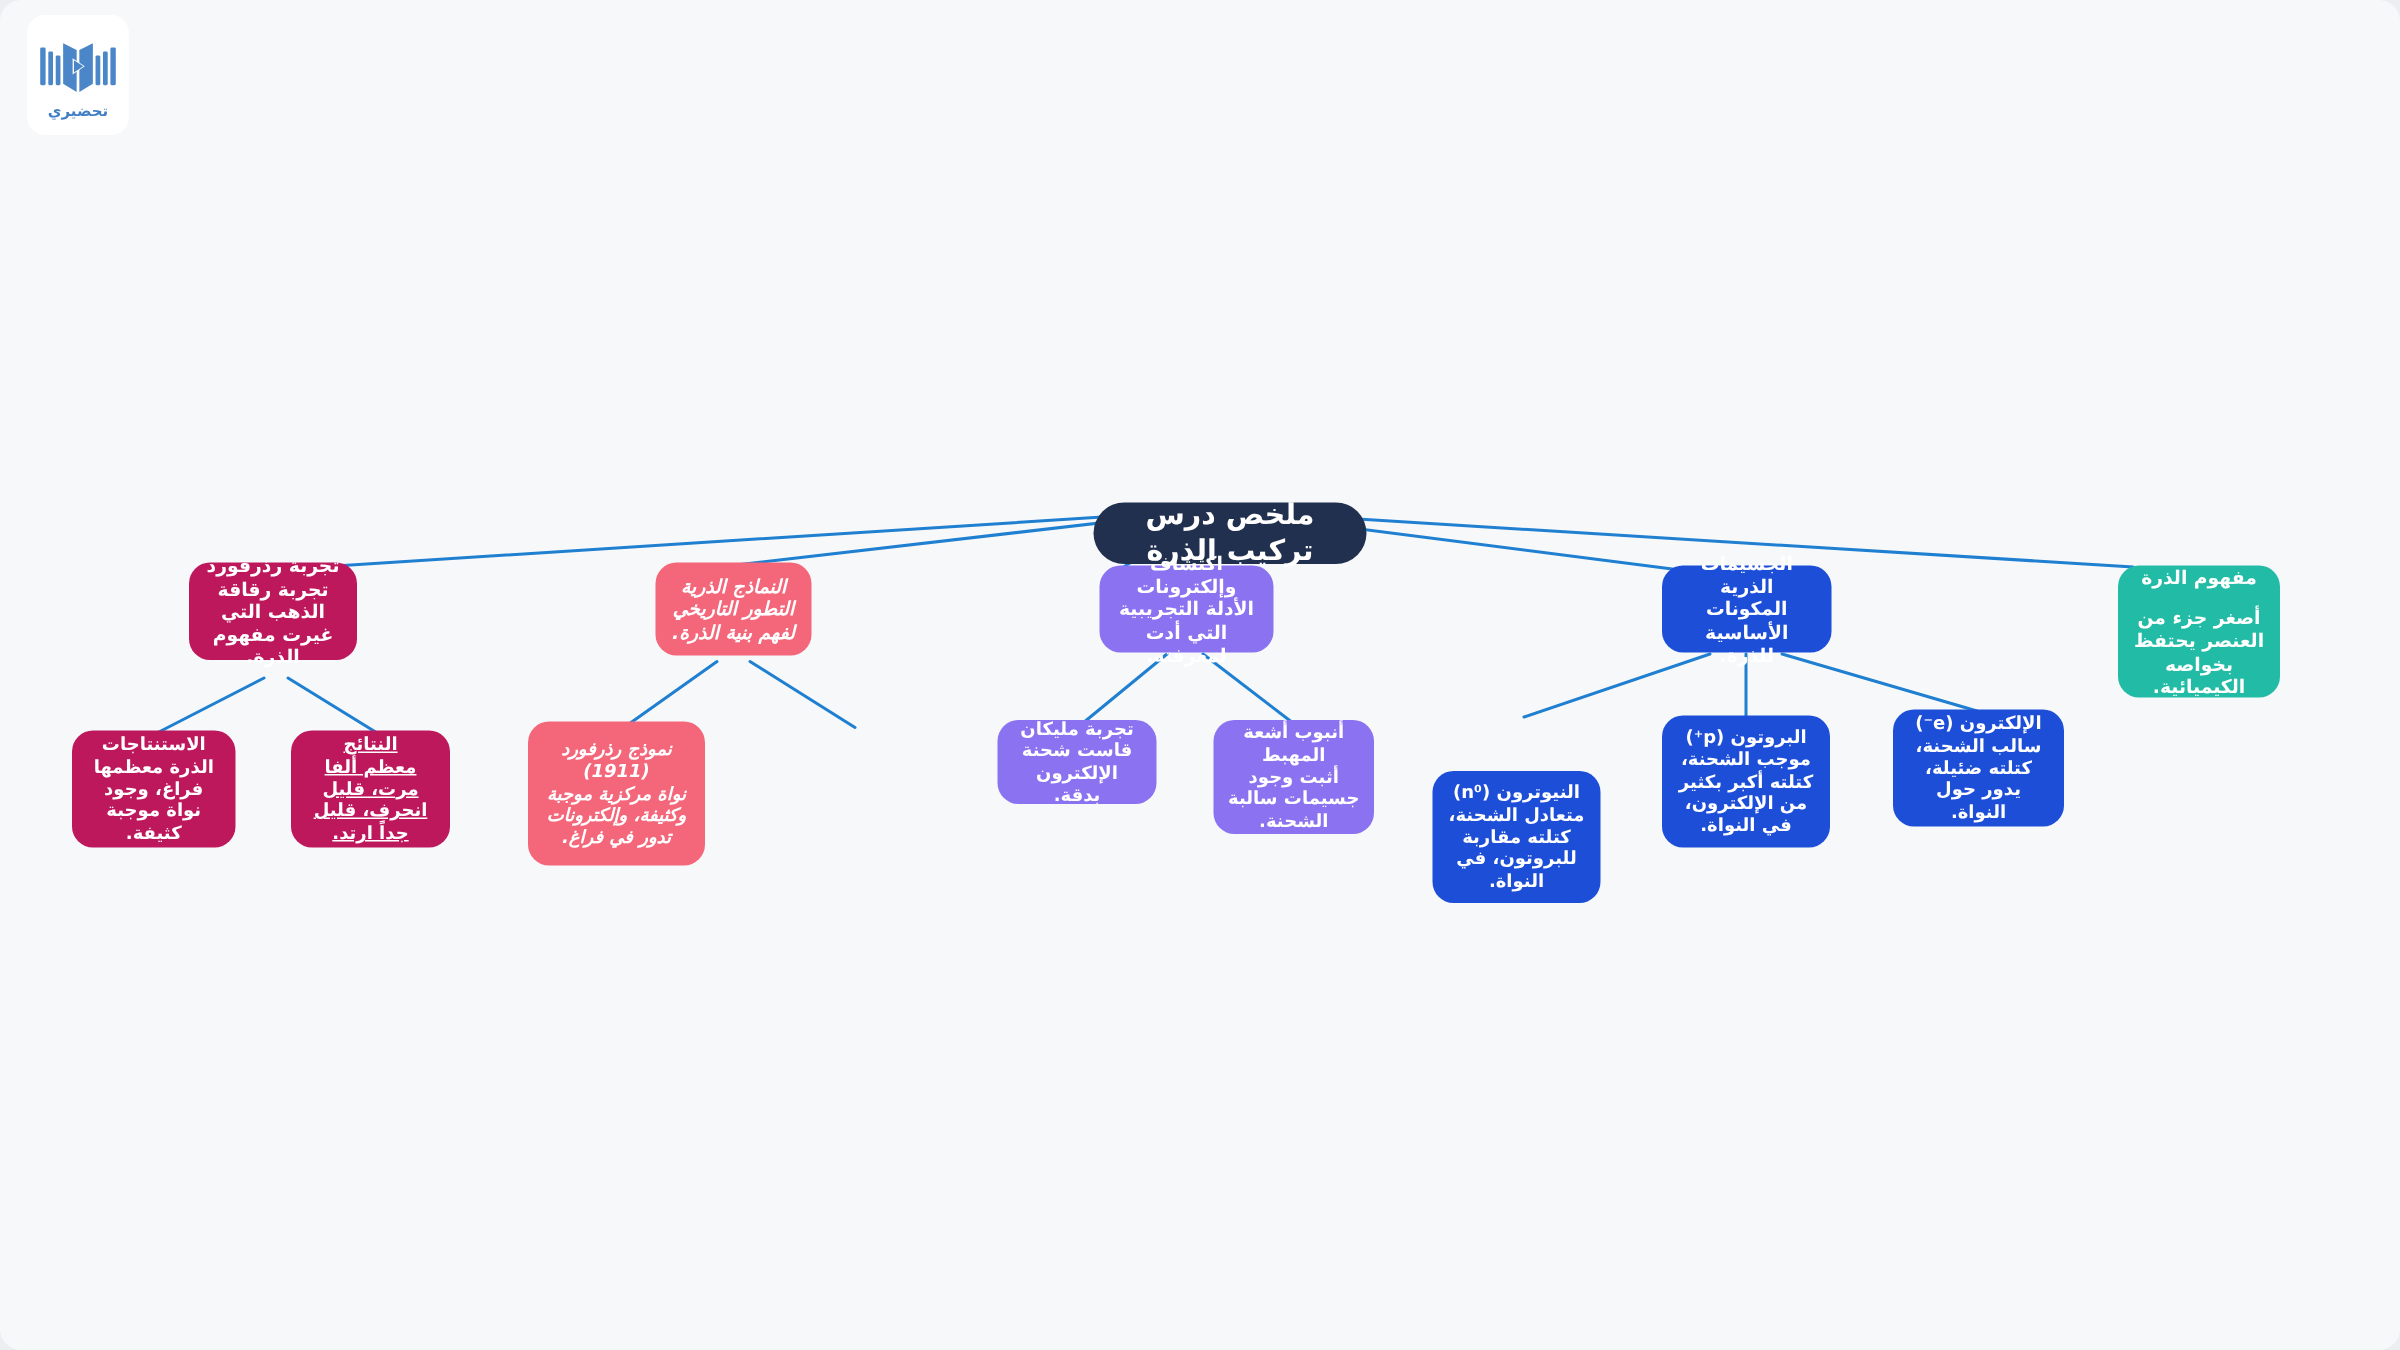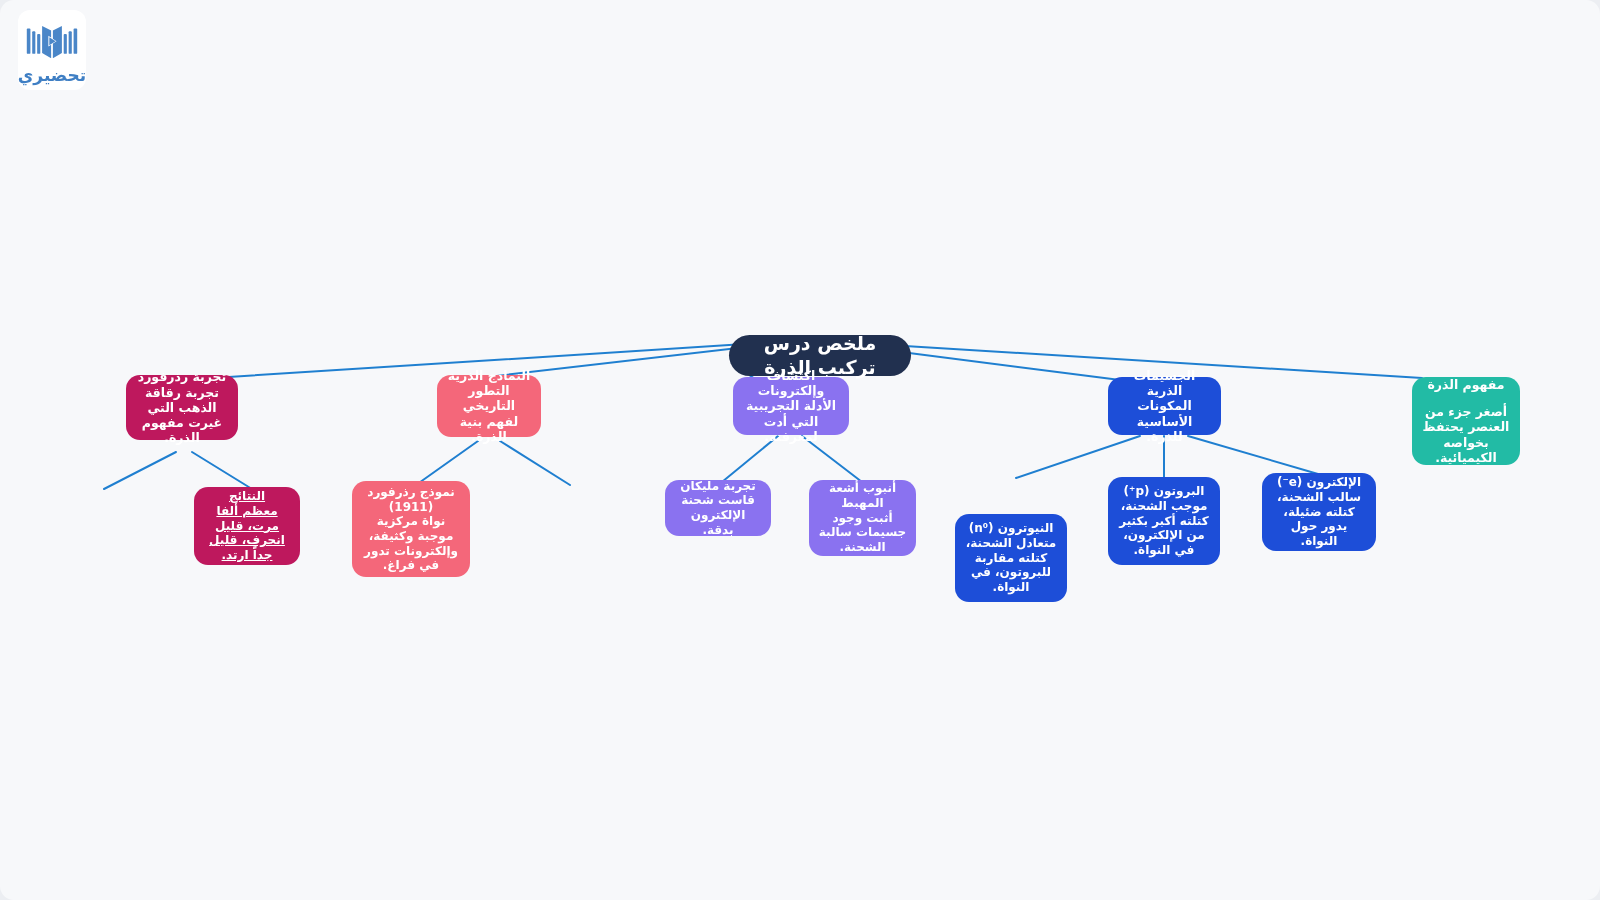--- a/index.html
+++ b/index.html
@@ -38,7 +38,7 @@
   }
   #logo .mark { width: 54px; height: 44px; display: block; }
   #logo .wordmark {
-    font-size: 17px;
+    font-size: 10px;
     color: #3f7fc4;
     font-weight: 700;
     line-height: 1;

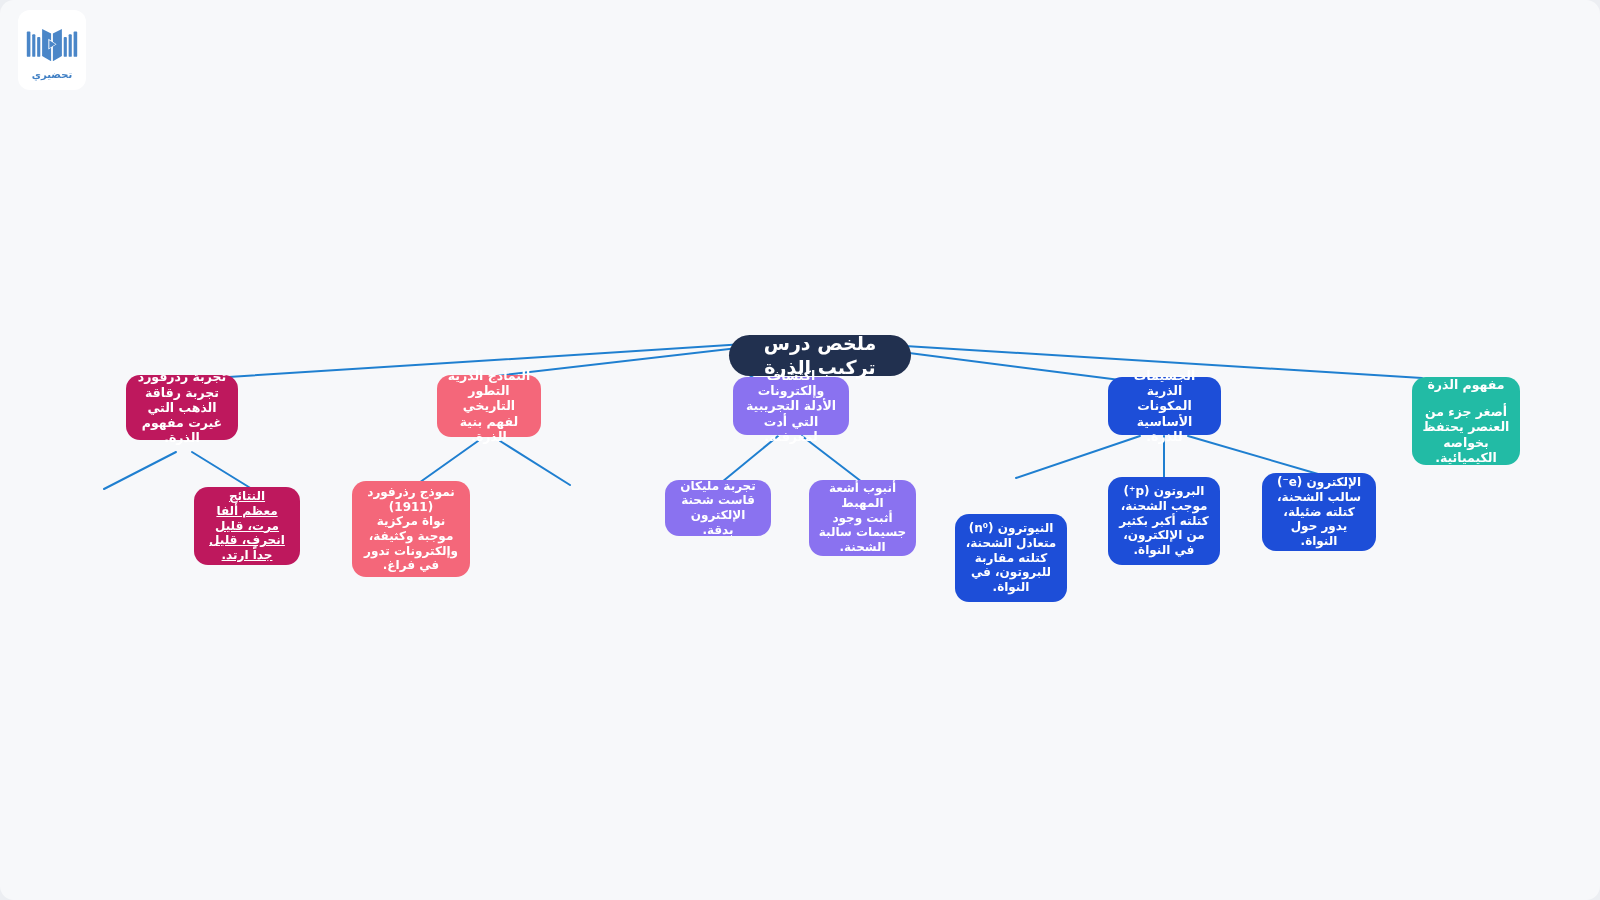--- a/index.html
+++ b/index.html
@@ -87,7 +87,7 @@
   .lvl2 { font-size: 12px; }
 
   .c-orange { background: #be185d; }
-  .c-pink   { background: #f4677a; }
+  .c-pink   { background: #f4677a; font-style: italic; }
   .c-purple { background: #8a72f0; }
   .c-blue   { background: #1d4ed8; }
   .c-teal   { background: #22bba5; }

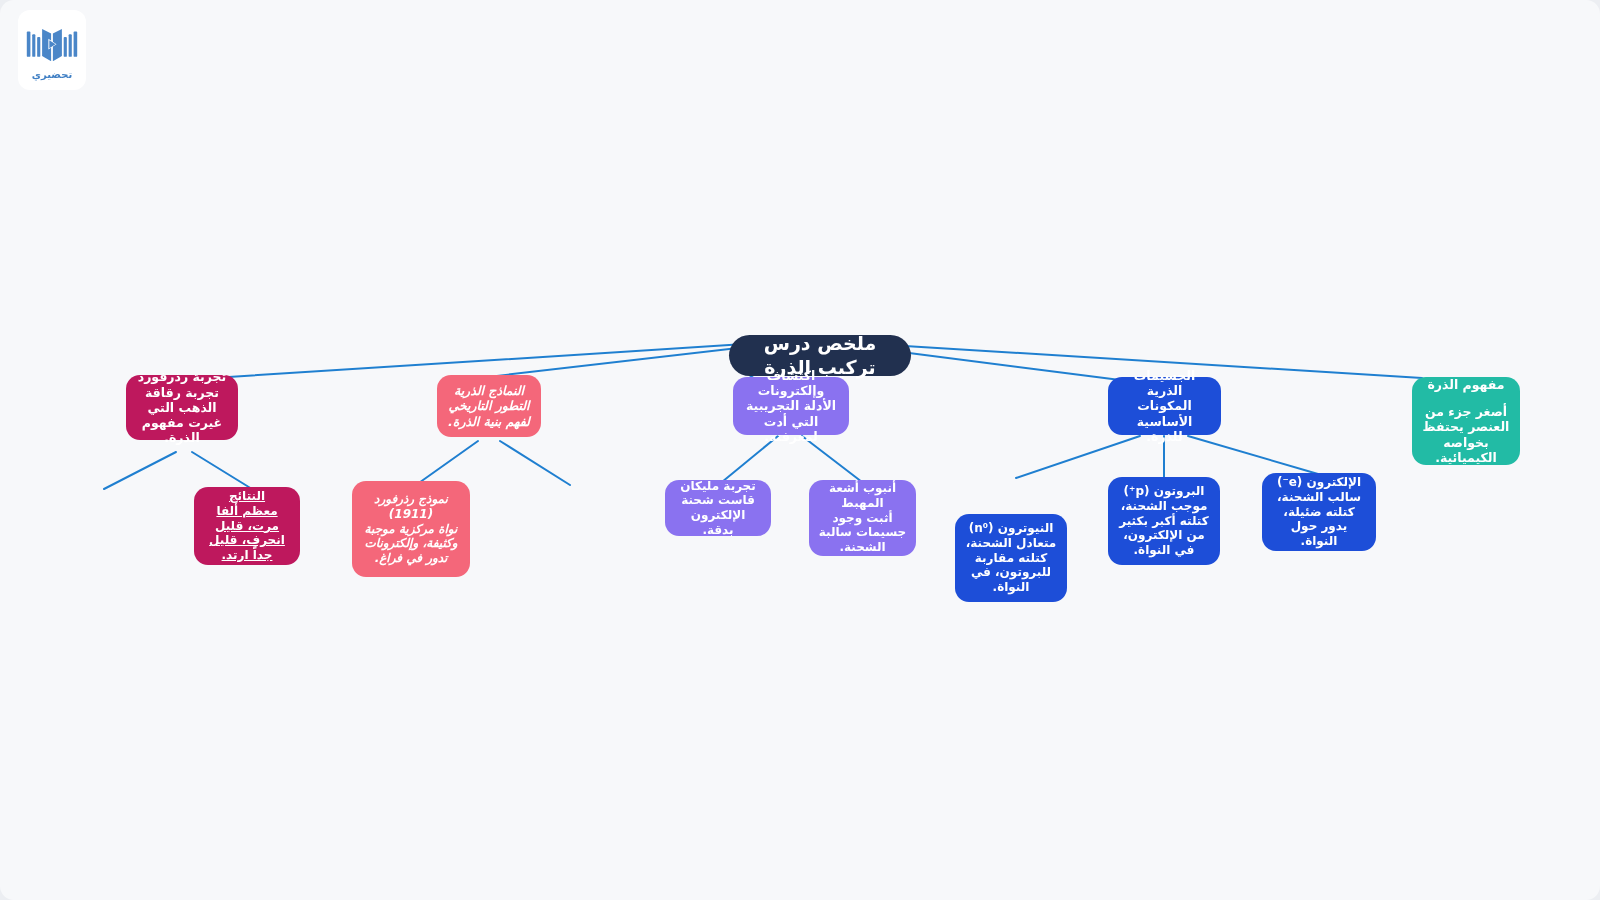--- a/index.html
+++ b/index.html
@@ -148,6 +148,10 @@
     <span class="desc">تجربة رقاقة الذهب التي غيرت مفهوم الذرة.</span>
   </div>
 
+  <div class="node lvl2 c-orange" style="left:48px; top:487px; width:109px; height:78px;">
+    <span class="title">الاستنتاجات</span>
+    <span class="desc">الذرة معظمها فراغ، وجود نواة موجبة كثيفة.</span>
+  </div>
 
   <div class="node lvl2 c-orange" style="left:194px; top:487px; width:106px; height:78px;text-decoration:underline;">
     <span class="title">النتائج</span>

